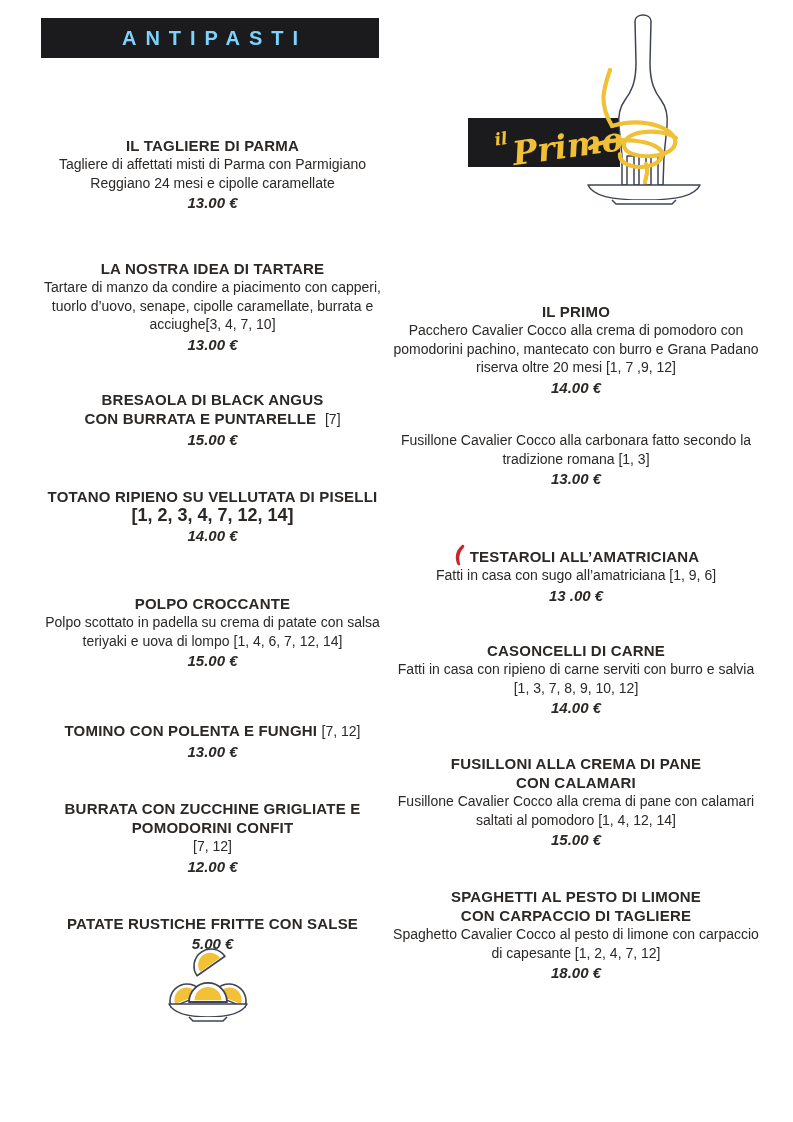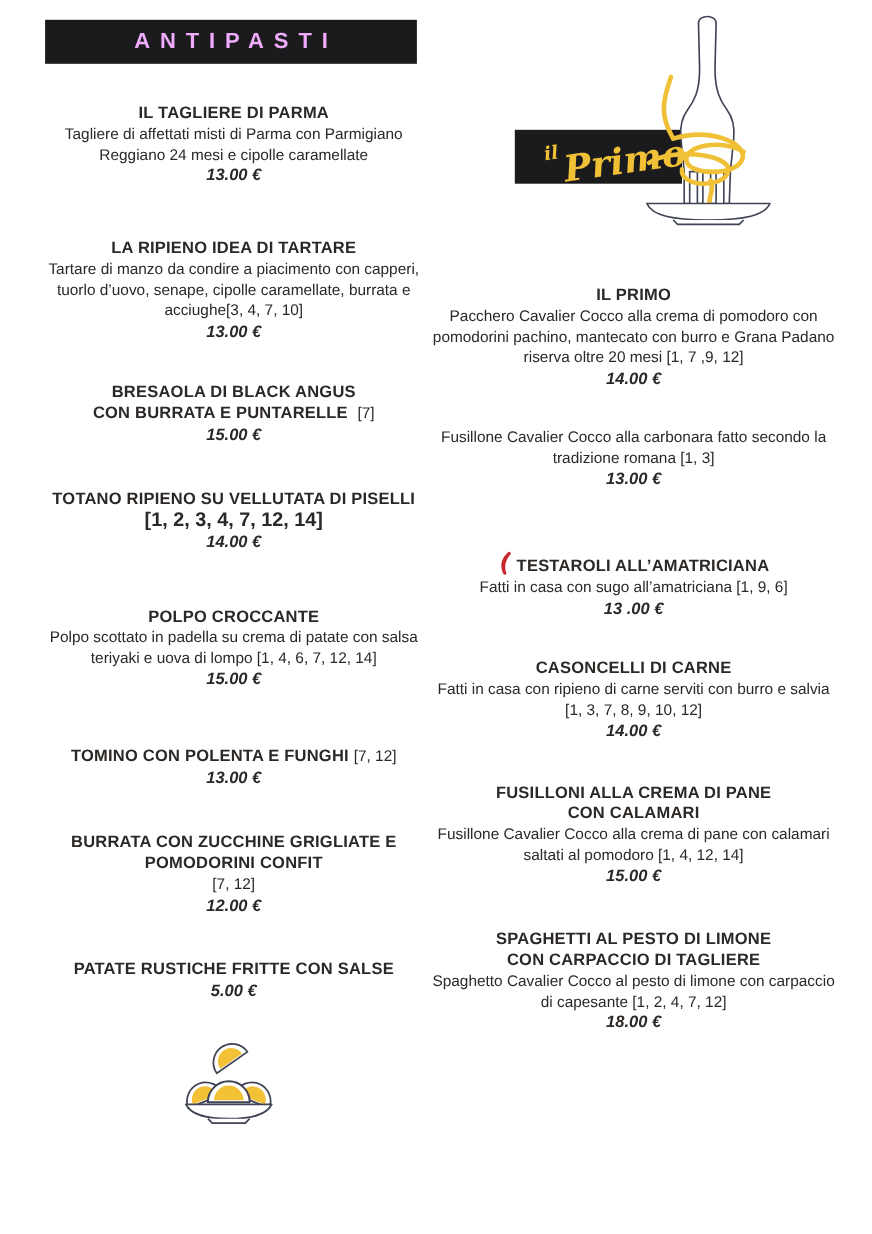--- a/index.html
+++ b/index.html
@@ -9,7 +9,7 @@
   
   .header-bar { position:absolute; left:41px; top:18px; width:338px; height:40px;
     background:#1b1b1d; display:flex; align-items:center; justify-content:center; }
-  .header-bar span { color:#f0abfc; font-weight:bold; font-size:20px; letter-spacing:9px; padding-left:9px; }
+  .header-bar span { color:#7dd3fc; font-weight:bold; font-size:20px; letter-spacing:9px; padding-left:9px; }
 
   
   .col { position:absolute; }

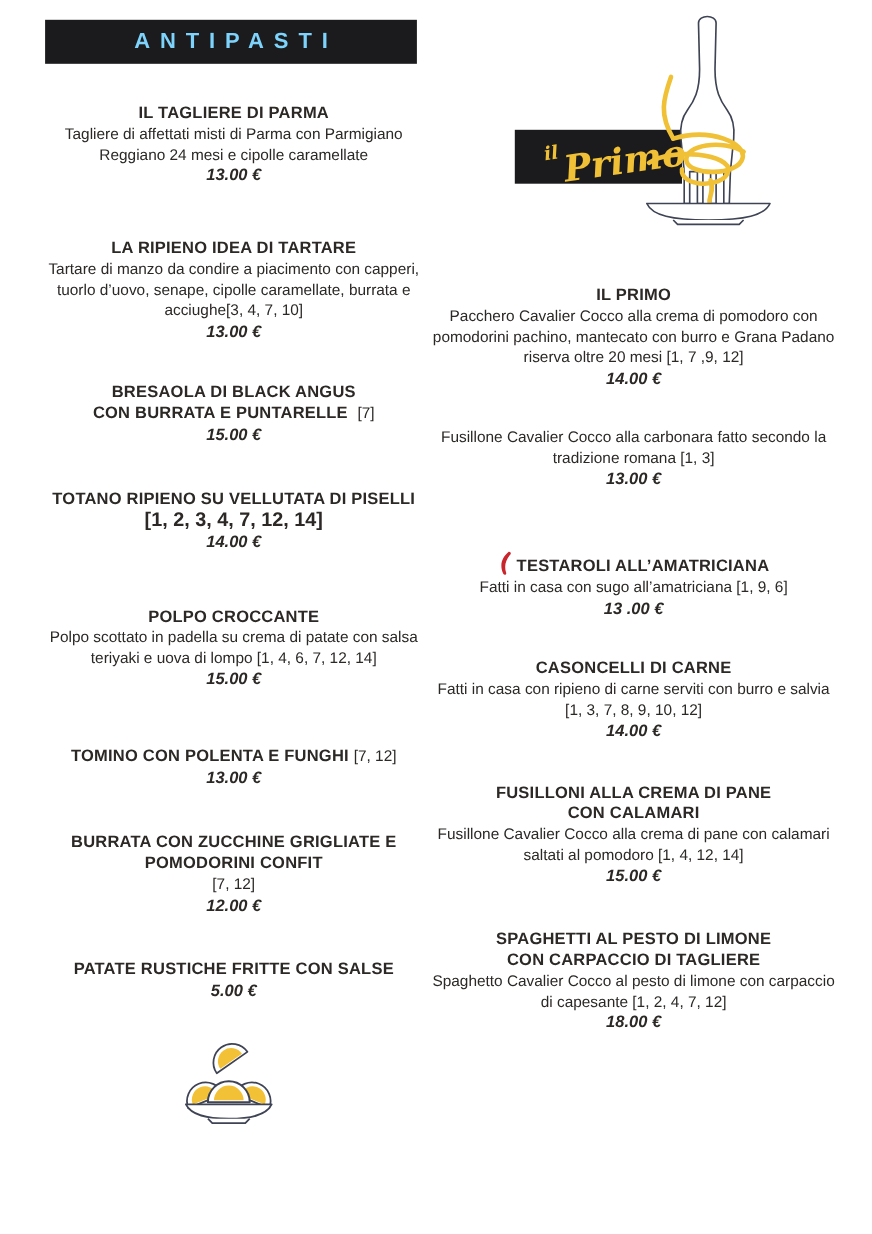--- a/index.html
+++ b/index.html
@@ -16,7 +16,7 @@
   .col-left  { left:35px;  width:355px; }
   .col-right { left:392px; width:368px; }
 
-  .item { position:absolute; left:0; right:0; text-align:center; }
+  .item { position:absolute; left:0; right:0; text-align:center;margin-top:43px; }
   .t   { font-weight:bold; font-size:15px; line-height:19px; letter-spacing:.2px; }
   .d   { font-size:14px; line-height:18.5px; }
   .p   { font-weight:bold; font-size:15px; line-height:19px; margin-top:1px;font-style:italic; }

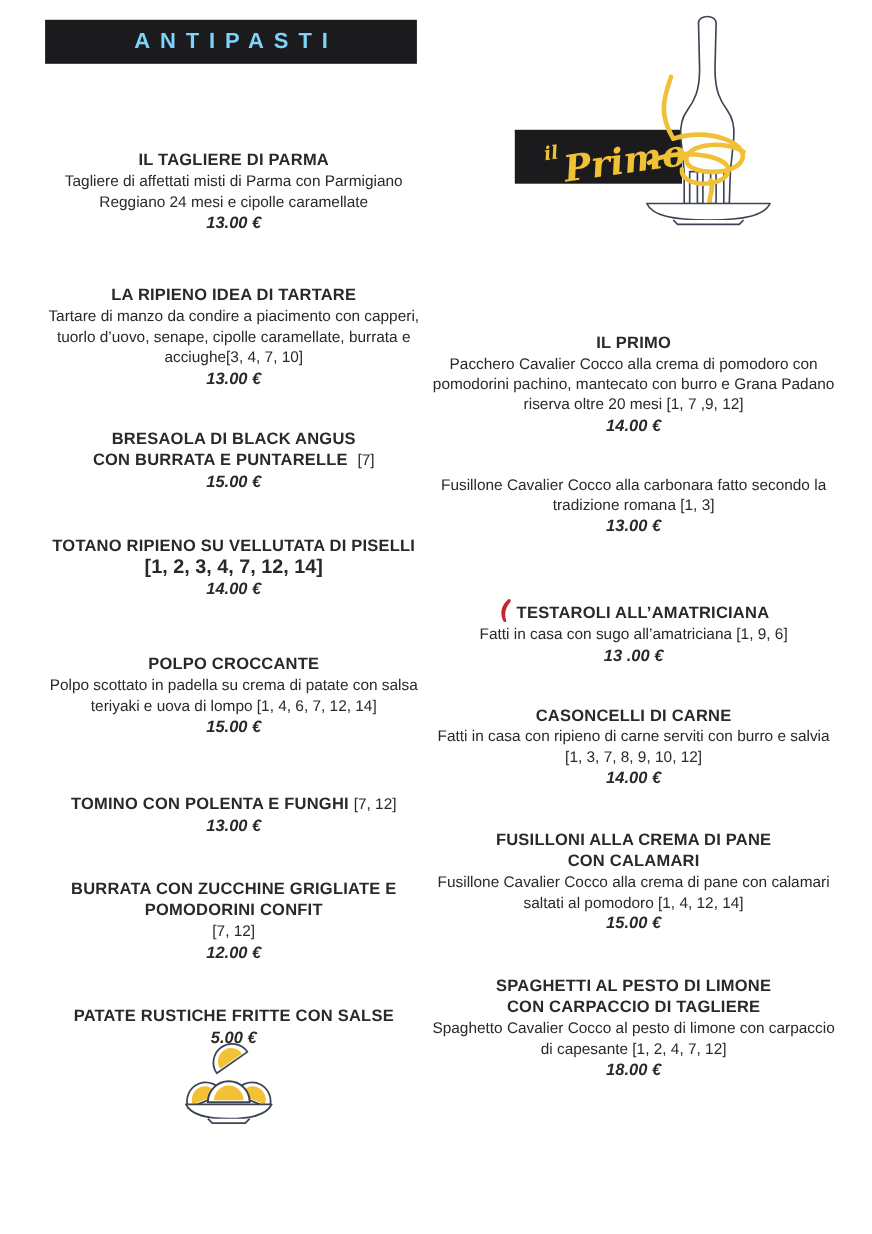--- a/index.html
+++ b/index.html
@@ -67,7 +67,7 @@
     </div>
 
     <div class="item" style="top:216px">
-      <div class="t">LA RIPIENO IDEA DI TARTARE</div>
+      <div class="t">LA NOSTRA IDEA DI TARTARE</div>
       <div class="d">Tartare di manzo da condire a piacimento con capperi, tuorlo d’uovo, senape, cipolle caramellate, burrata e acciughe[3, 4, 7, 10]</div>
       <div class="p">13.00 €</div>
     </div>

